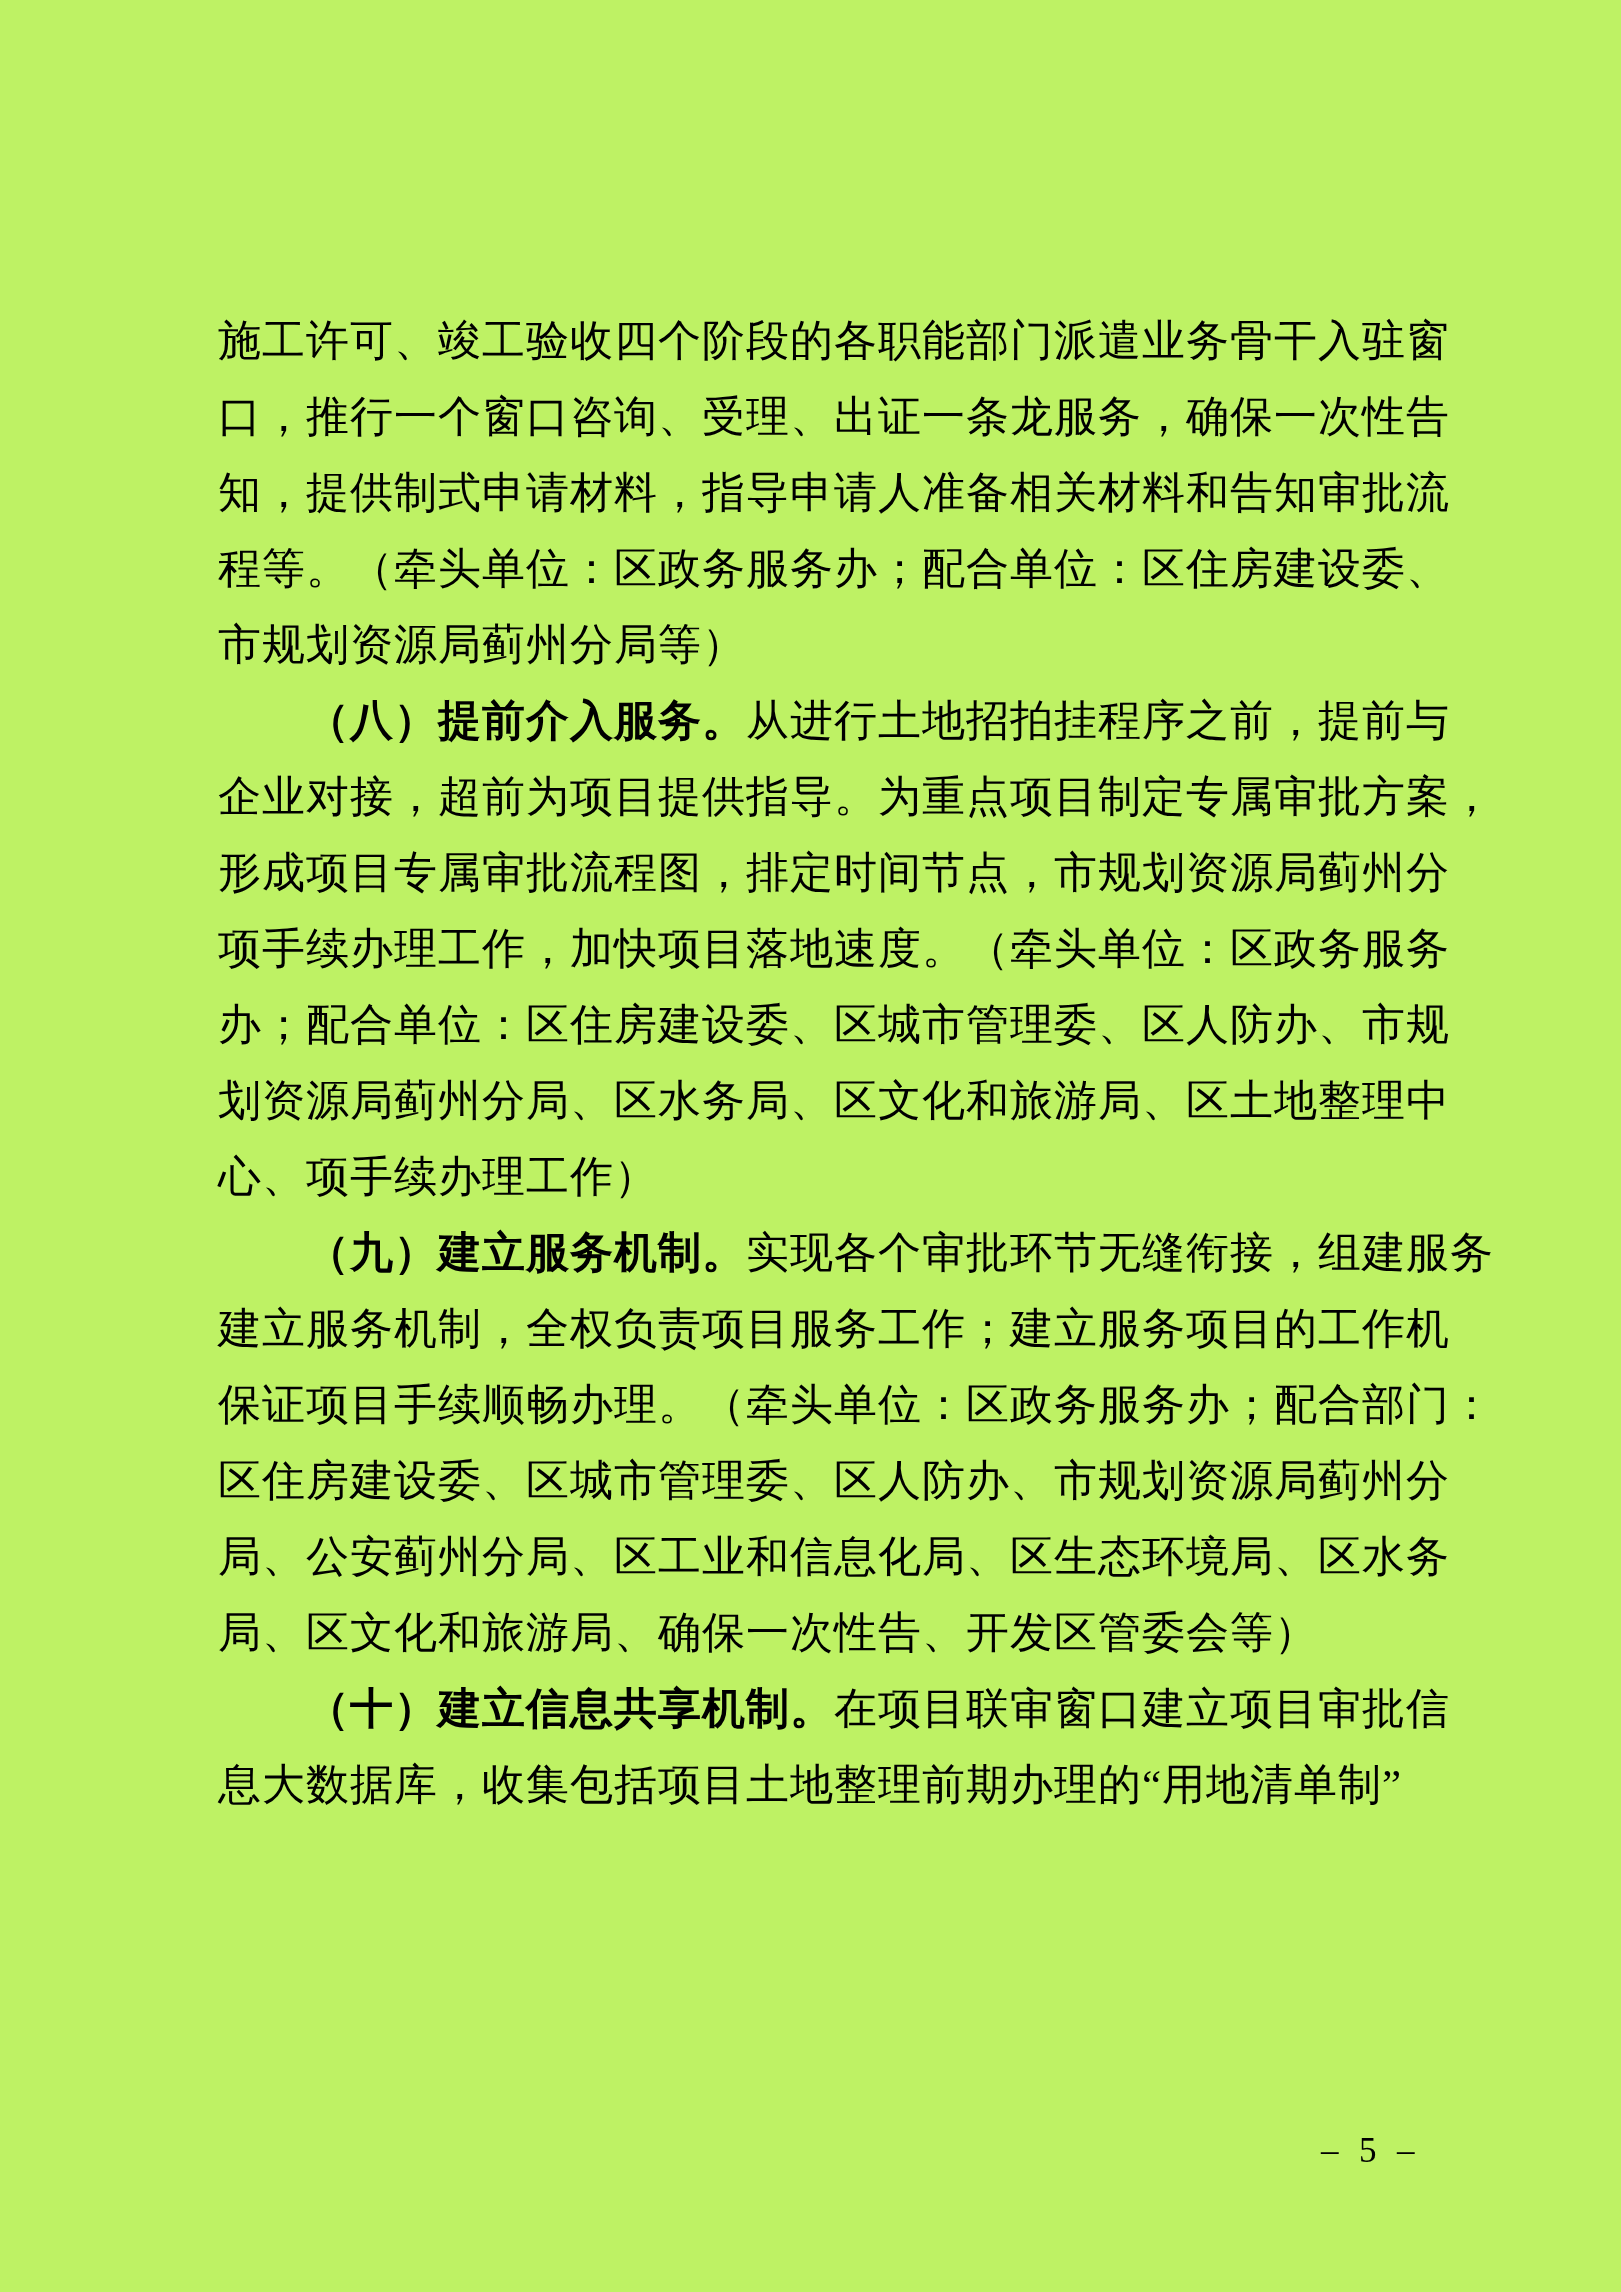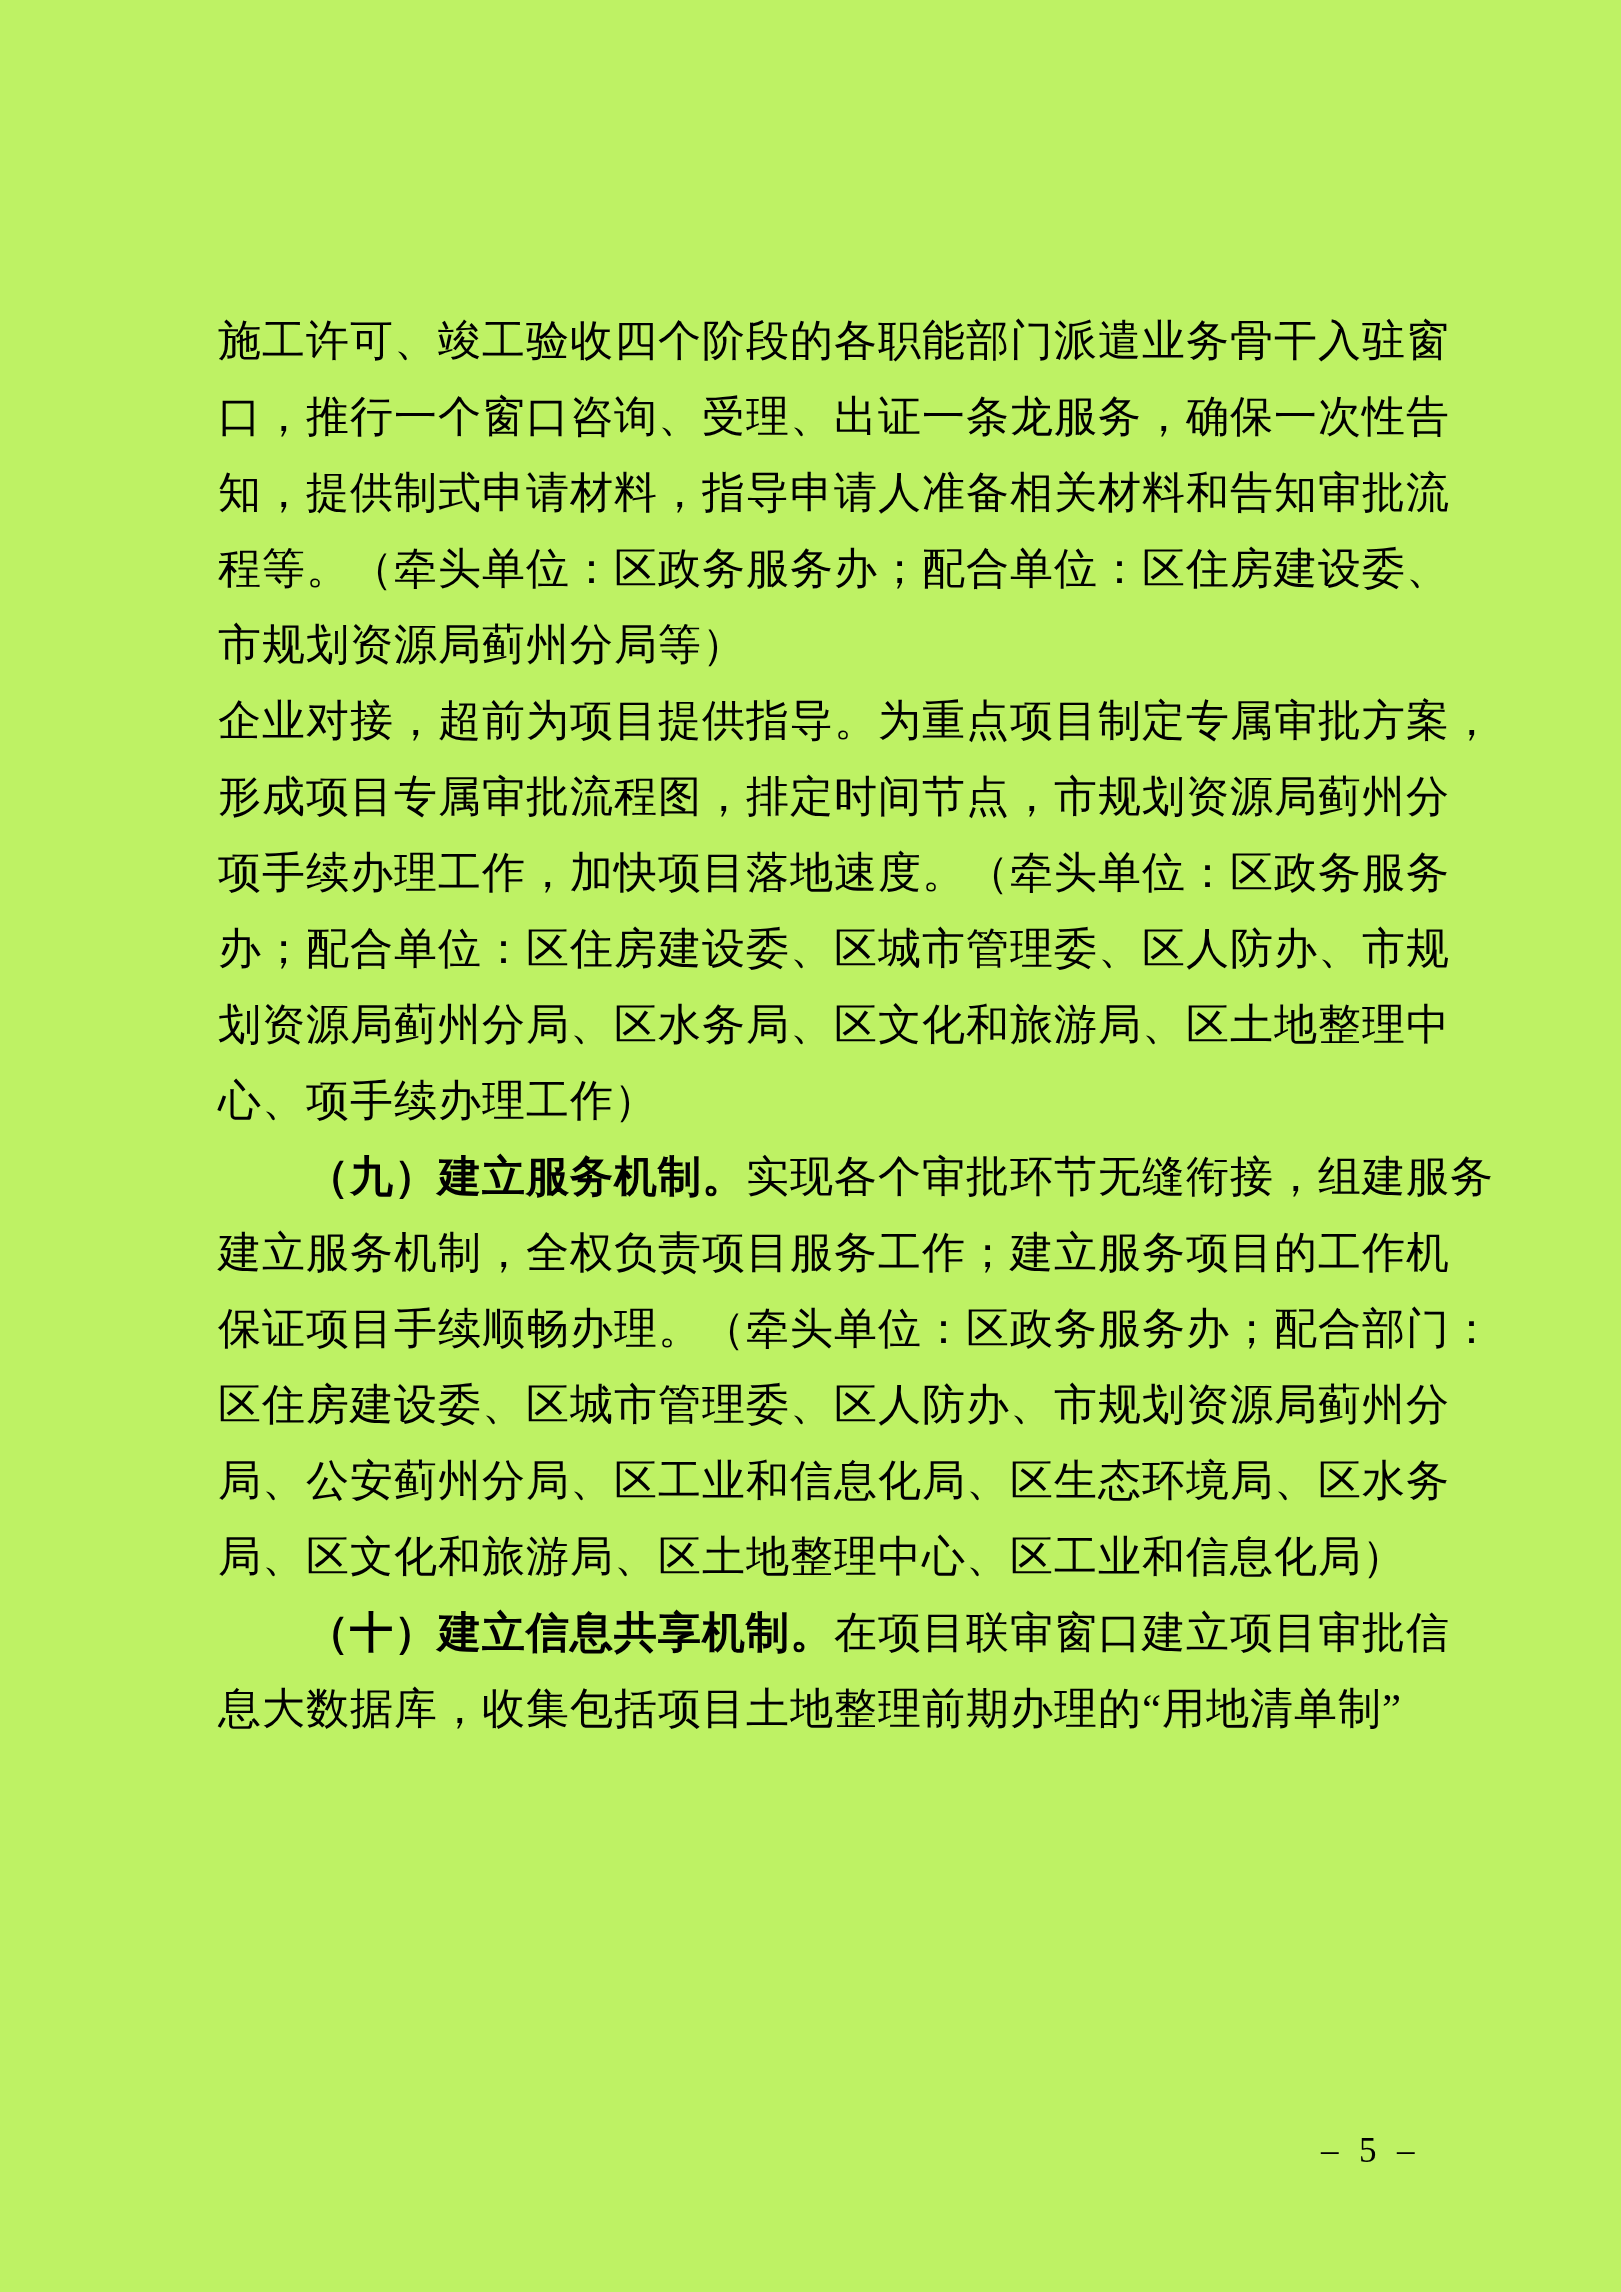--- a/index.html
+++ b/index.html
@@ -49,6 +49,7 @@
       <div class="line"><span>知，提供制式申请材料，指导申请人准备相关材料和告知审批流</span></div>
       <div class="line"><span>程等。（牵头单位：区政务服务办；配合单位：区住房建设委、</span></div>
       <div class="line"><span>市规划资源局蓟州分局等）</span></div>
+      <div class="line indent"><span class="lead">（八）提前介入服务。</span><span>从进行土地招拍挂程序之前，提前与</span></div>
       <div class="line"><span>企业对接，超前为项目提供指导。为重点项目制定专属审批方案，</span></div>
       <div class="line"><span>形成项目专属审批流程图，排定时间节点，市规划资源局蓟州分</span></div>
       <div class="line"><span>项手续办理工作，加快项目落地速度。（牵头单位：区政务服务</span></div>

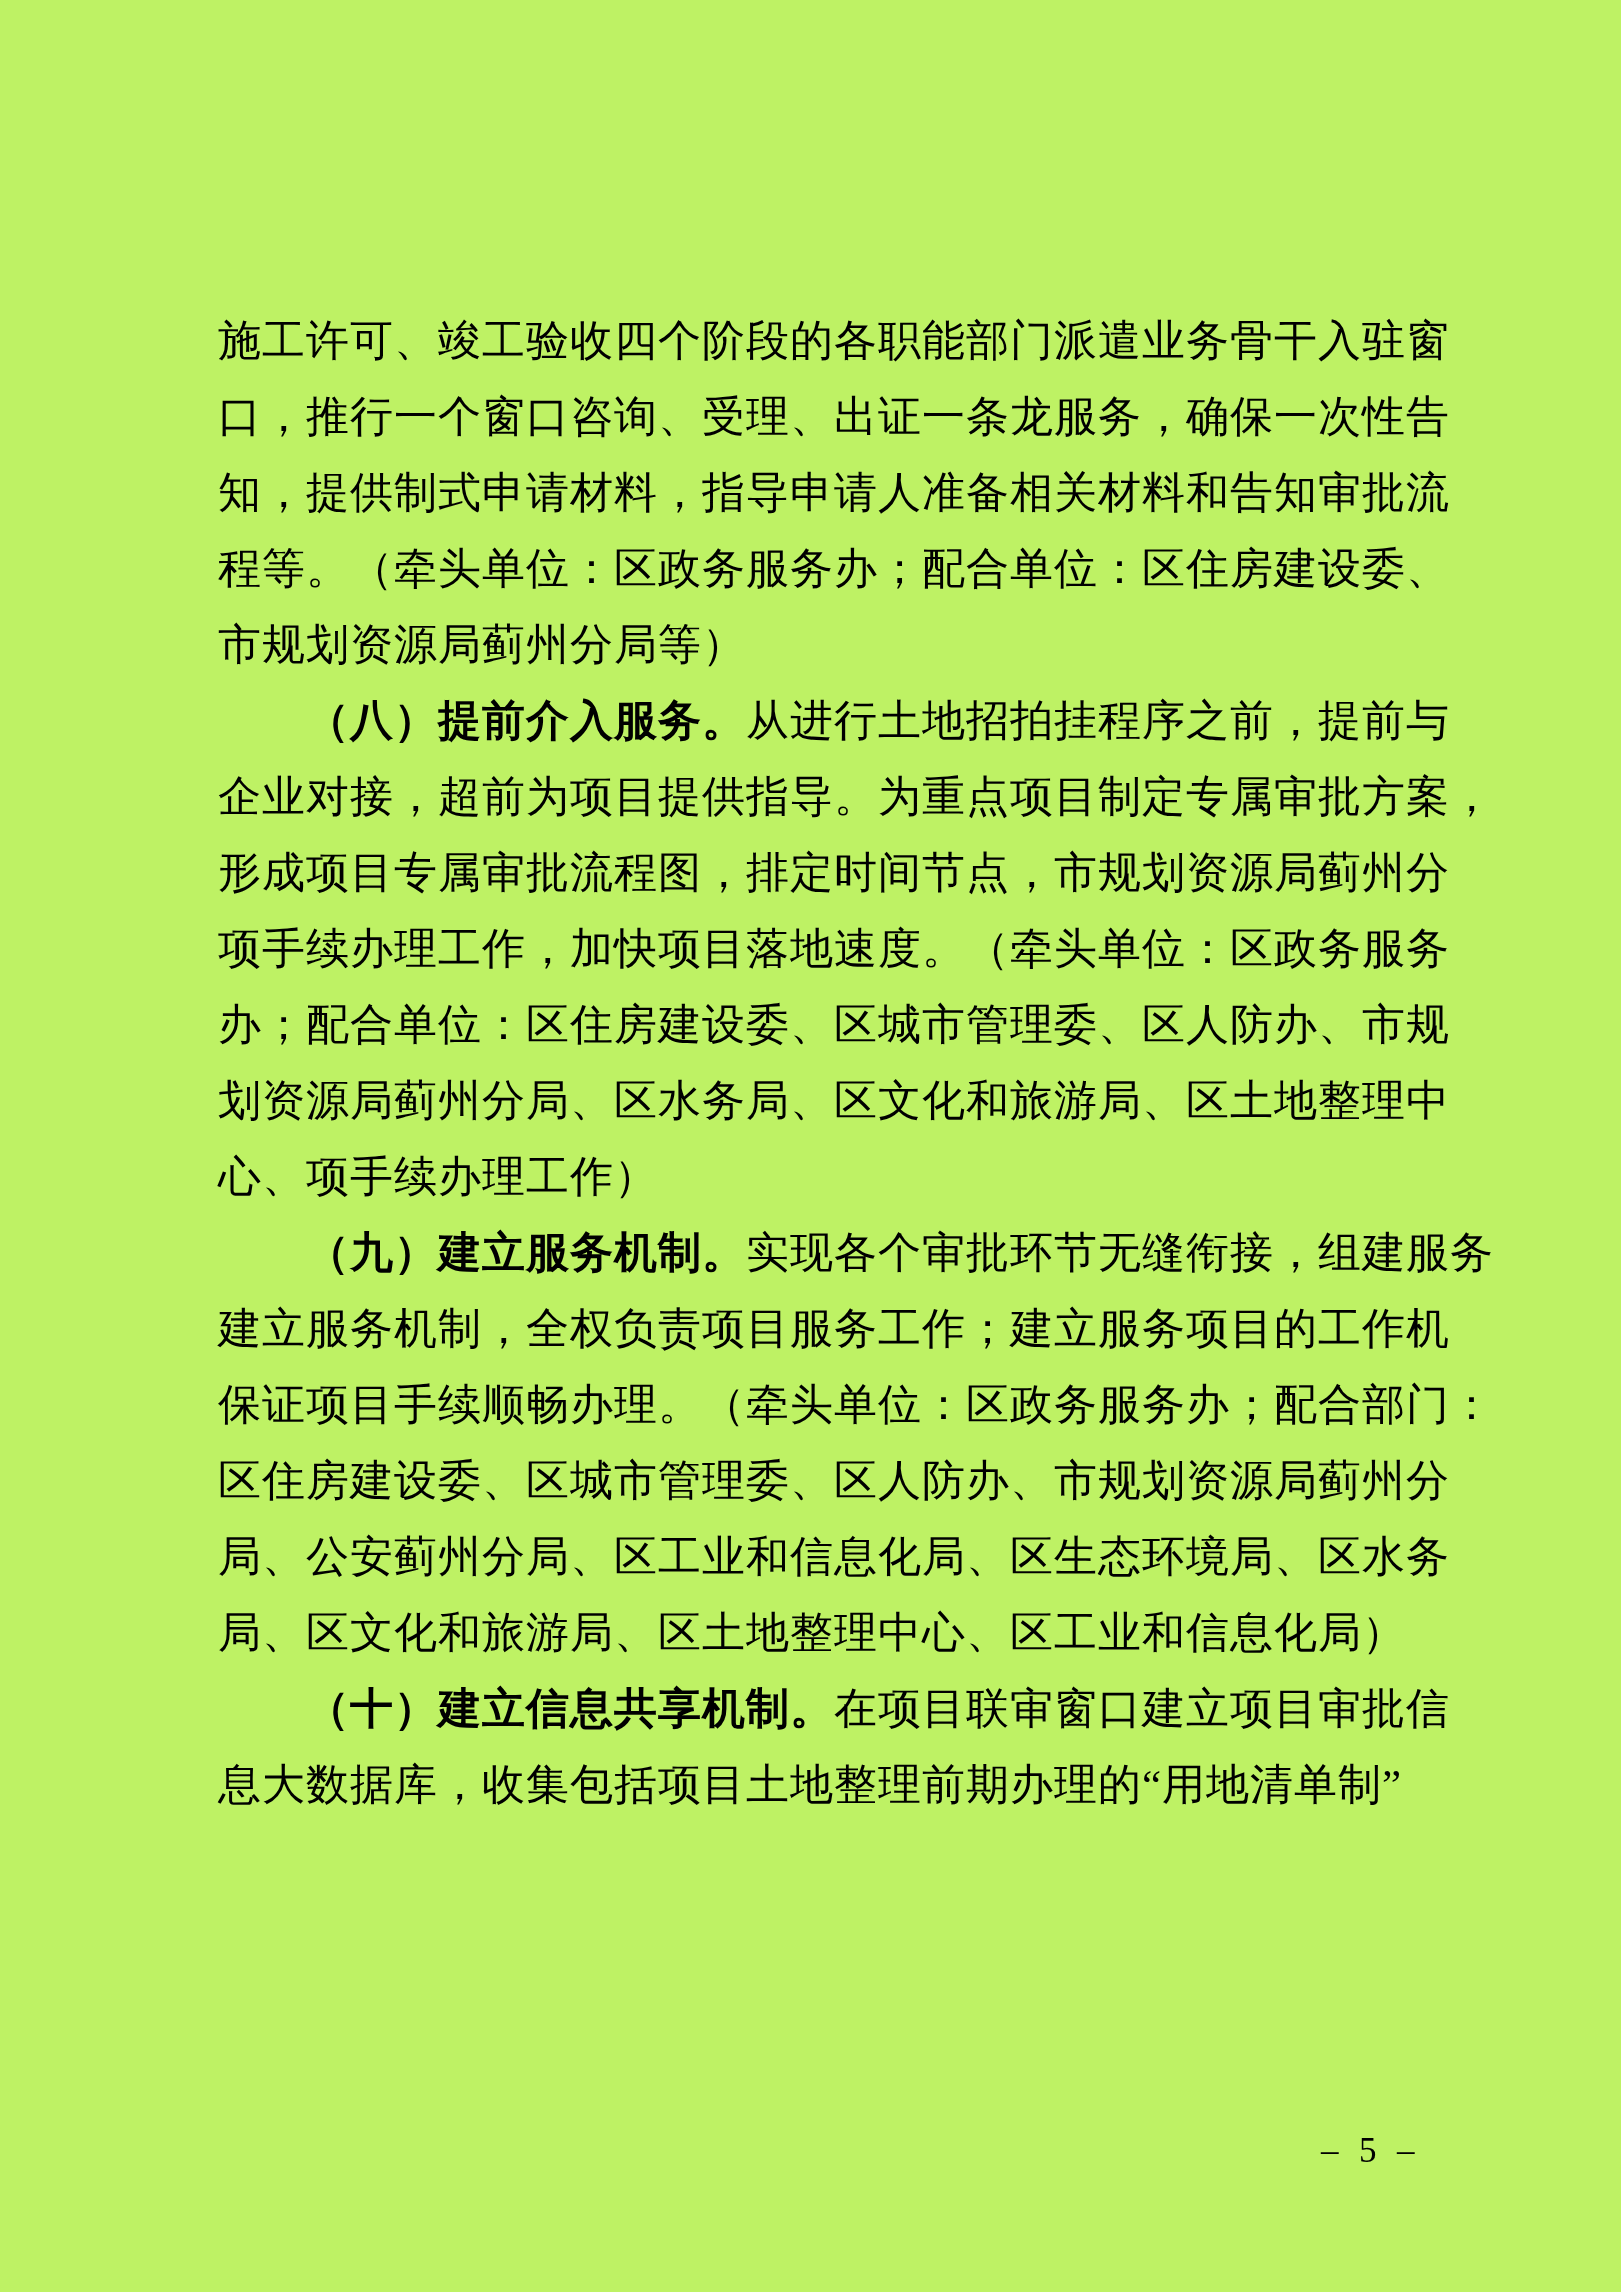--- a/index.html
+++ b/index.html
@@ -61,7 +61,7 @@
       <div class="line"><span>保证项目手续顺畅办理。（牵头单位：区政务服务办；配合部门：</span></div>
       <div class="line"><span>区住房建设委、区城市管理委、区人防办、市规划资源局蓟州分</span></div>
       <div class="line"><span>局、公安蓟州分局、区工业和信息化局、区生态环境局、区水务</span></div>
-      <div class="line"><span>局、区文化和旅游局、区土地整理中心、区工业和信息化局）</span></div>
+      <div class="line"><span>局、区文化和旅游局、确保一次性告、开发区管委会等）</span></div>
       <div class="line indent"><span class="lead">（十）建立信息共享机制。</span><span>在项目联审窗口建立项目审批信</span></div>
       <div class="line"><span>息大数据库，收集包括项目土地整理前期办理的“用地清单制”</span></div>
     </div>

